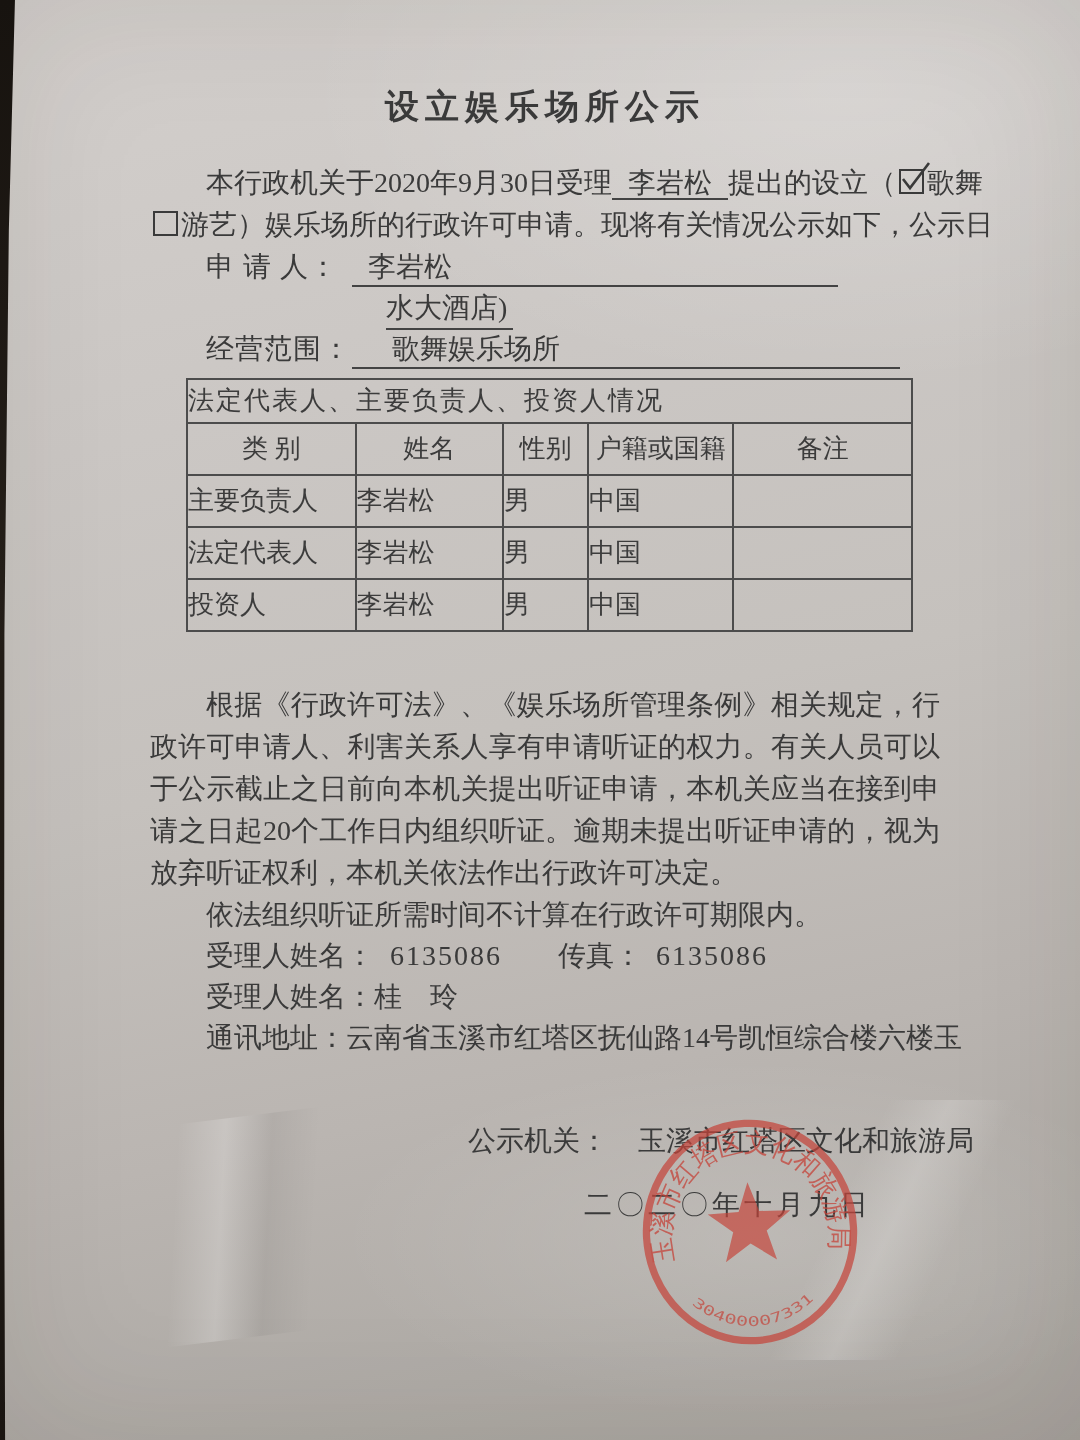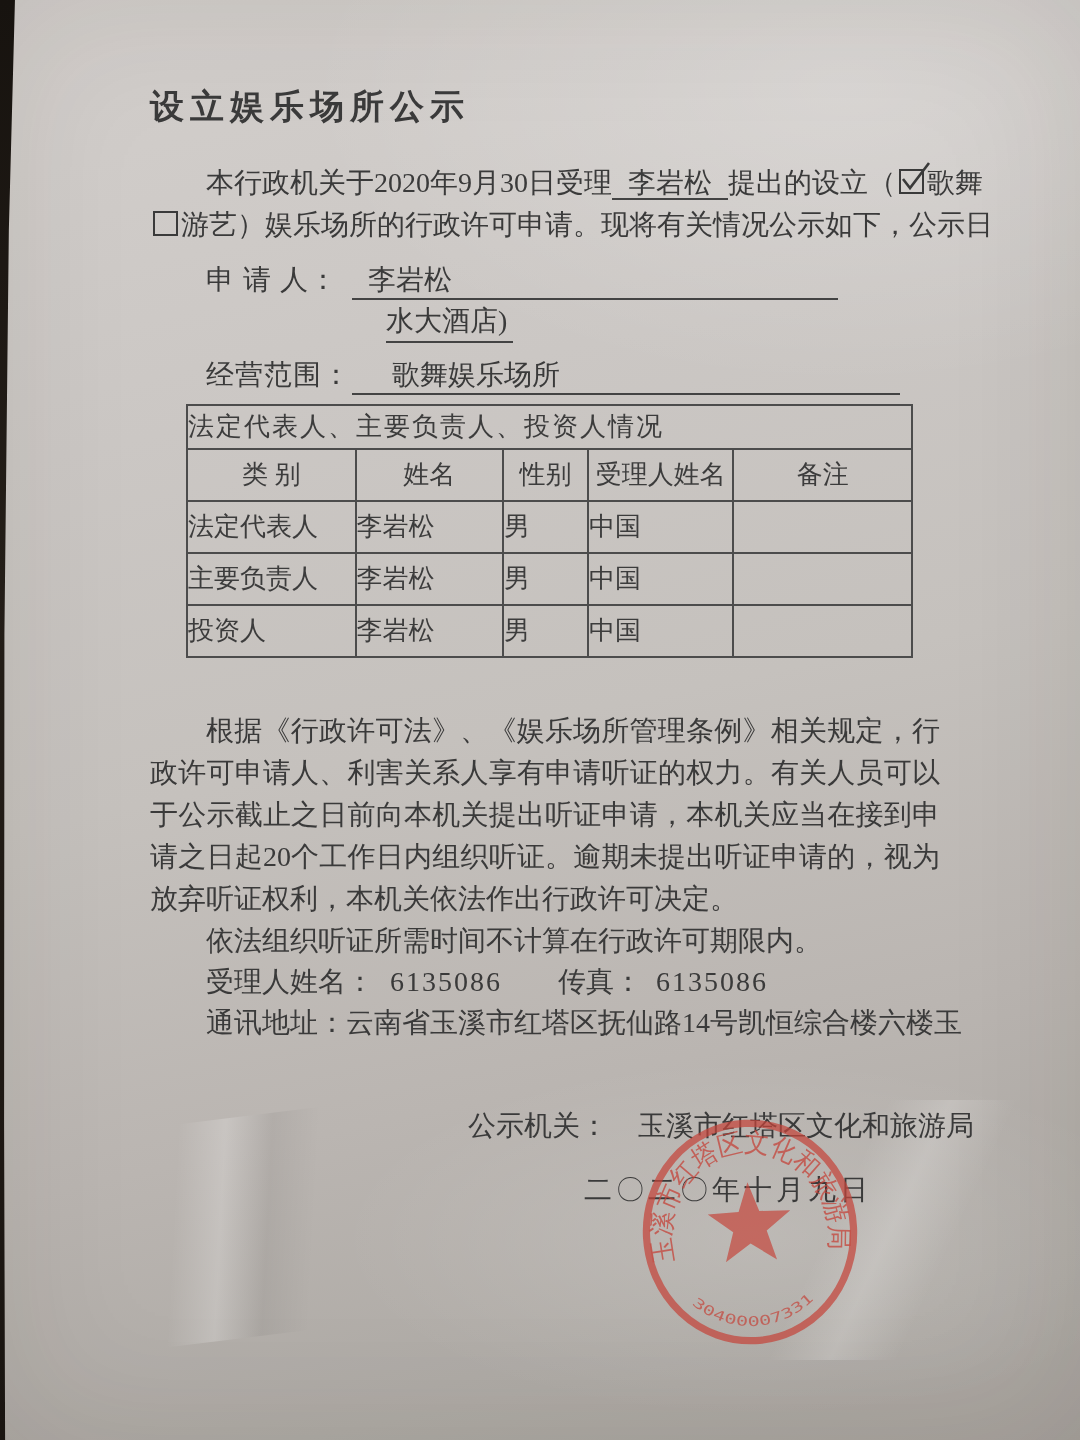--- a/index.html
+++ b/index.html
@@ -36,7 +36,7 @@
     color:#3a3a3a;font-size:28px;line-height:42px;
   }
   .title{
-    font-size:34px;font-weight:bold;letter-spacing:6px;
+    text-align:center;font-size:34px;font-weight:bold;letter-spacing:6px;
     margin:16px 0 0 0;line-height:50px;
   }
   .intro{margin-top:30px;}

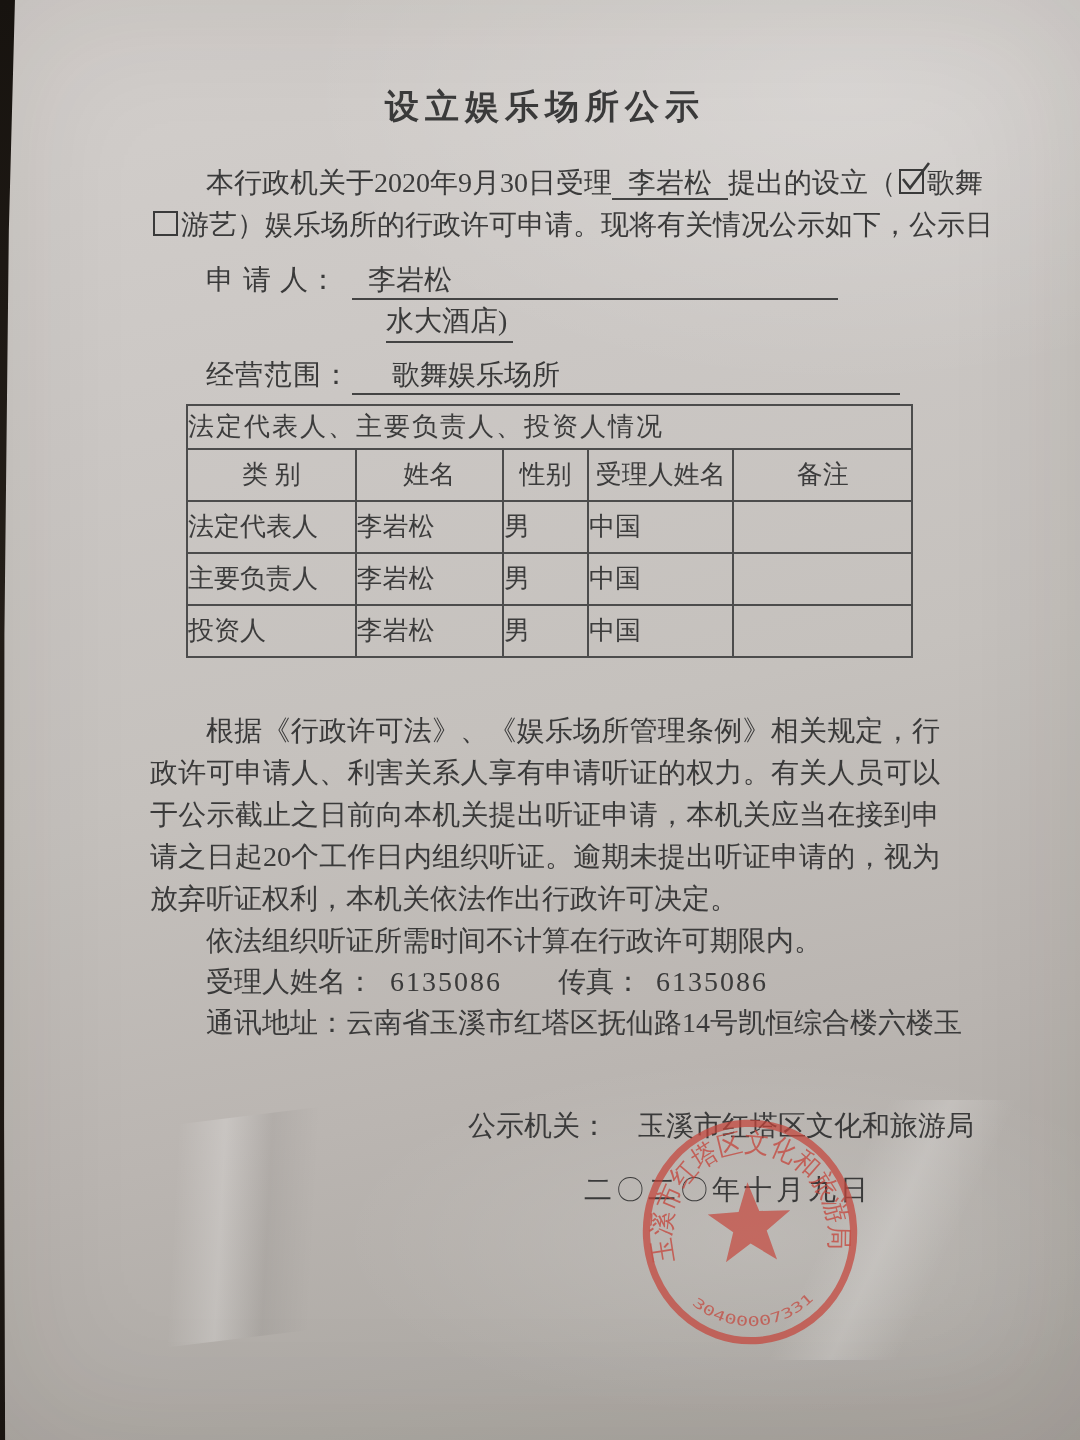--- a/index.html
+++ b/index.html
@@ -52,7 +52,7 @@
   }
   .cb svg{position:absolute;left:-2px;top:-10px;overflow:visible;}
   
-  .frow{display:flex;height:41px;line-height:41px;white-space:nowrap;margin-top:13px;}
+  .frow{display:flex;height:41px;line-height:41px;white-space:nowrap;}
   .flabel{flex:0 0 146px;letter-spacing:1px;}
   .fval-applicant{width:470px;padding-left:16px;}
   .fval-addr1{flex:1;padding-left:6px;}

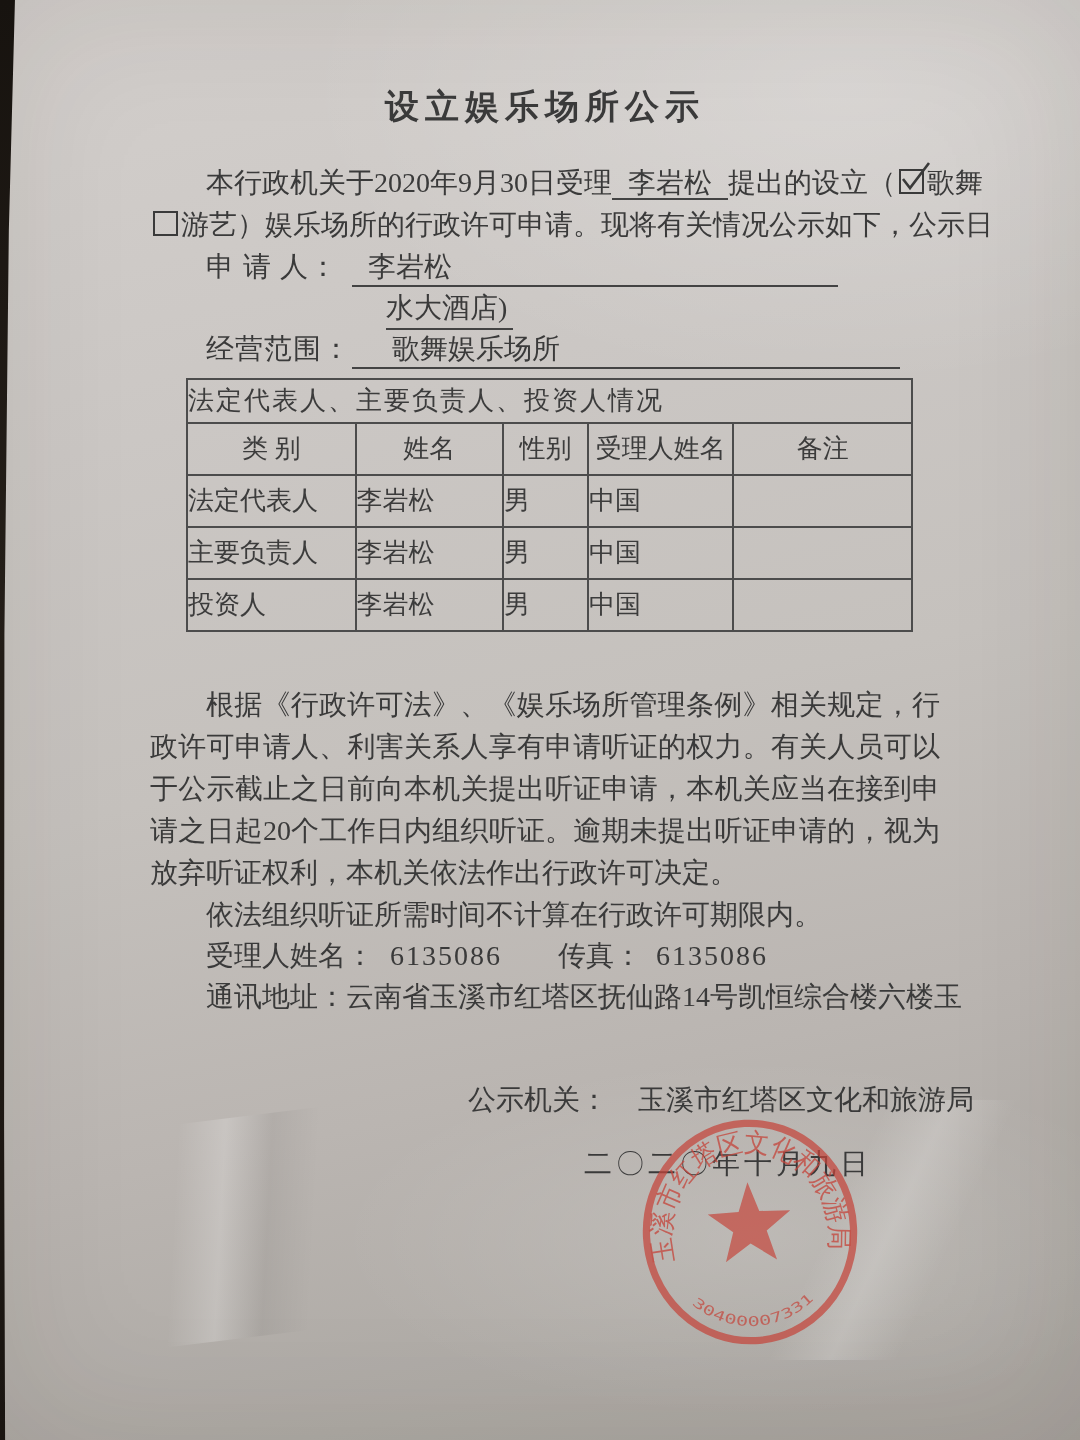--- a/index.html
+++ b/index.html
@@ -133,7 +133,7 @@
         <td class="c0">类  别</td>
         <td class="c1">姓名</td>
         <td class="c2">性别</td>
-        <td class="c3">受理人姓名</td>
+        <td class="c3">户籍或国籍</td>
         <td class="c4">备注</td>
       </tr>
       <tr class="data-row">

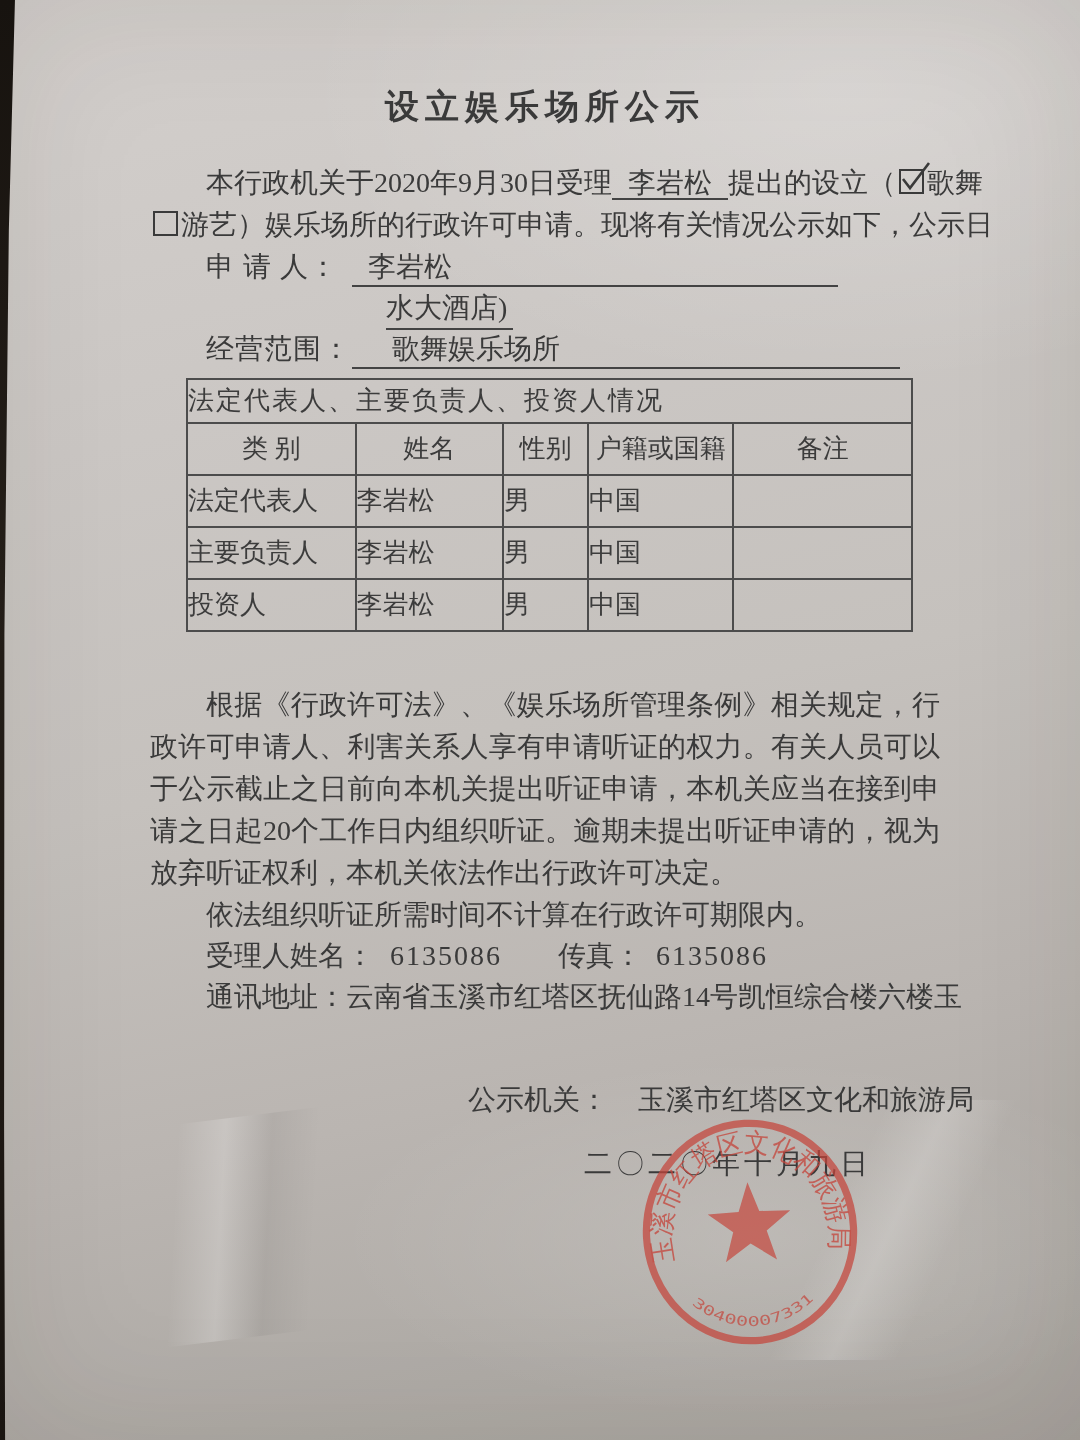--- a/index.html
+++ b/index.html
@@ -137,14 +137,14 @@
         <td class="c4">备注</td>
       </tr>
       <tr class="data-row">
-        <td>法定代表人</td>
+        <td>主要负责人</td>
         <td>李岩松</td>
         <td>男</td>
         <td>中国</td>
         <td></td>
       </tr>
       <tr class="data-row">
-        <td>主要负责人</td>
+        <td>法定代表人</td>
         <td>李岩松</td>
         <td>男</td>
         <td>中国</td>

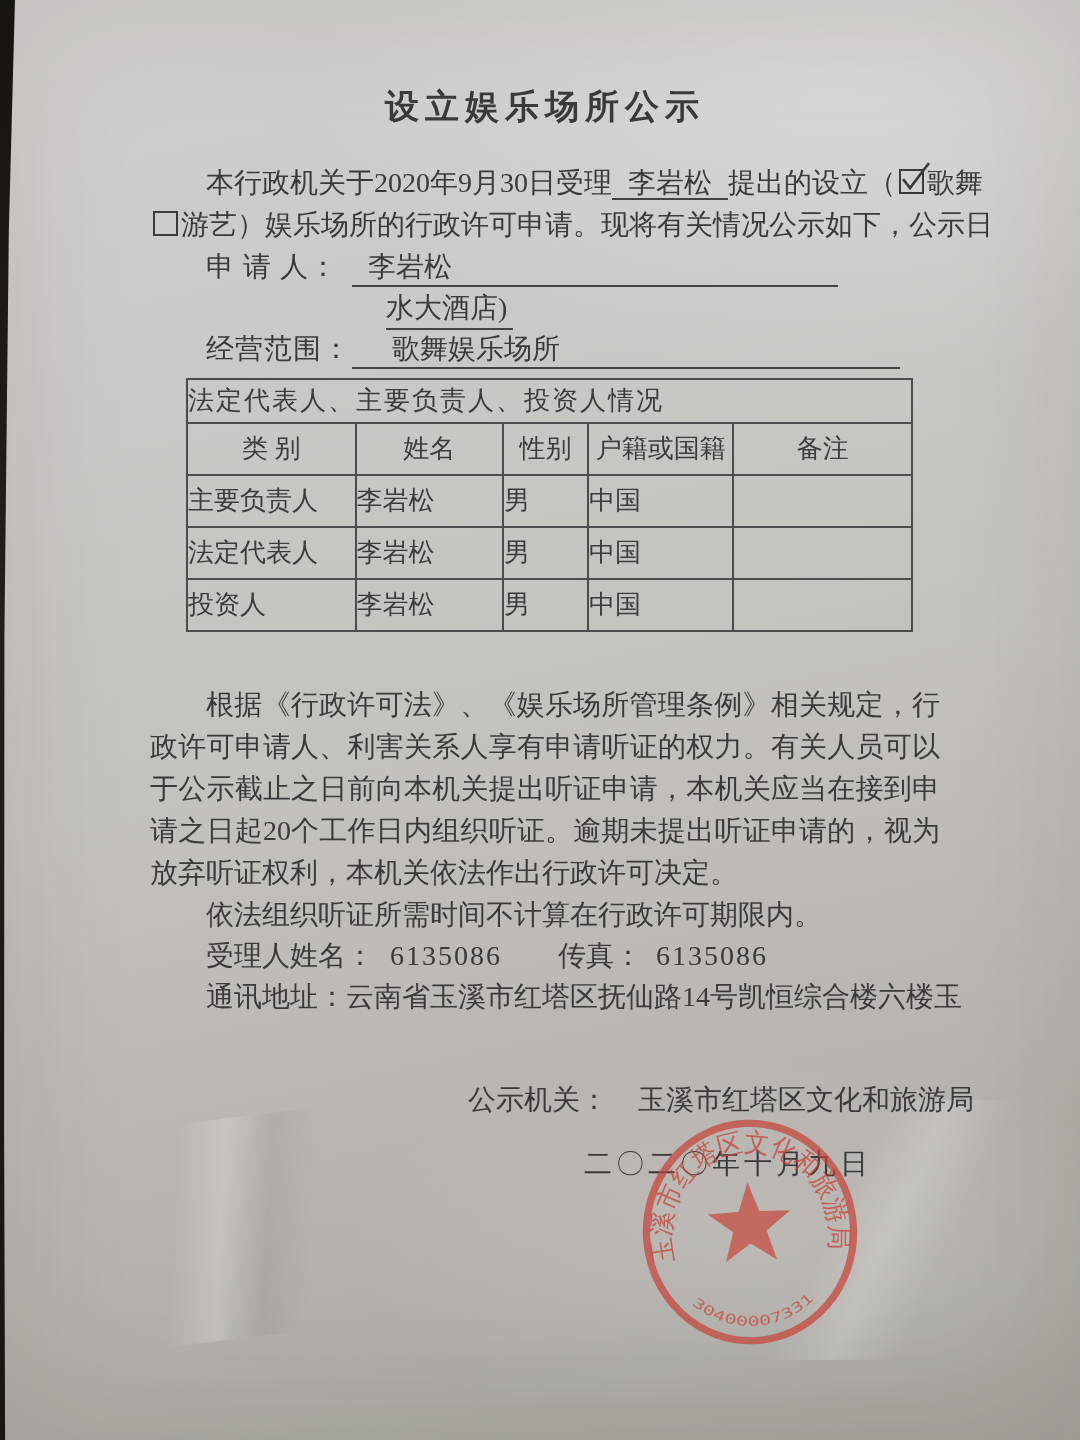--- a/index.html
+++ b/index.html
@@ -168,6 +168,9 @@
       <span>受理人姓名：</span><span class="phone-val">6135086</span><span class="fax-label">传真：</span><span class="fax-val">6135086</span>
     </div>
 
+    <div class="bline">
+      <span>受理人姓名：</span><span>桂　玲</span>
+    </div>
 
     <div class="bline">
       <span>通讯地址：</span><span>云南省玉溪市红塔区抚仙路14号凯恒综合楼六楼玉</span>

